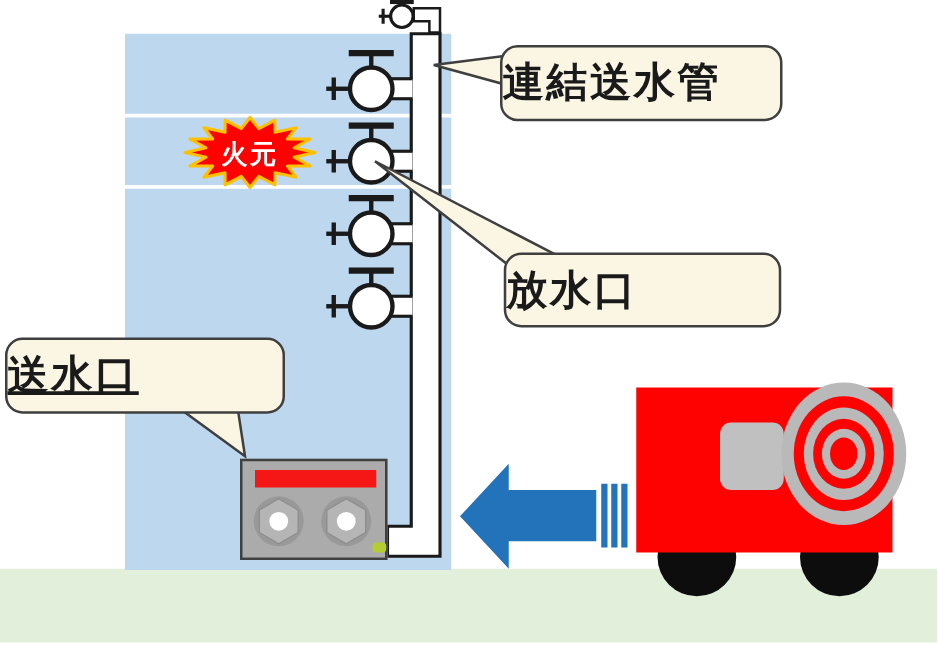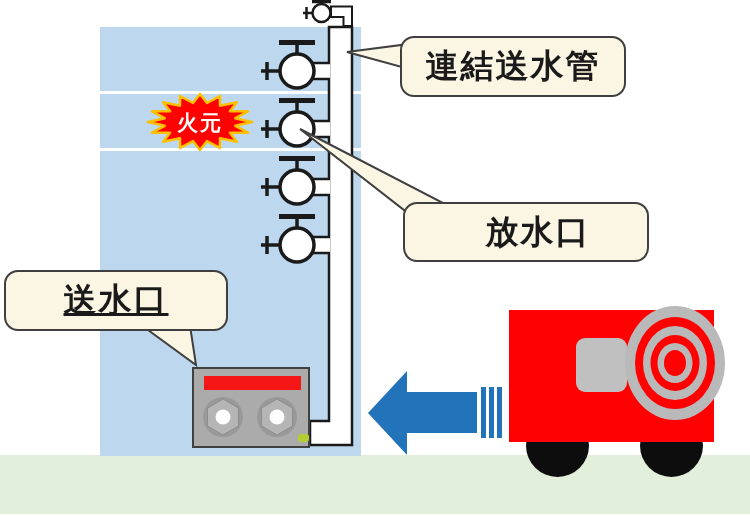--- a/index.html
+++ b/index.html
@@ -15,7 +15,7 @@
   #diagram-svg{left:0;top:0;width:750px;height:516px;z-index:3;pointer-events:none;}
   .callout{
     position:absolute;z-index:4;background:#faf6e3;border:2.5px solid #3f3f3f;border-radius:14px;
-    display:flex;align-items:center;justify-content:center;
+    display:flex;align-items:center;
     font-size:33px;font-weight:700;color:#1a1a1a;letter-spacing:2px;
   }
   #callout-standpipe{left:400px;top:36px;width:222px;height:57px;}

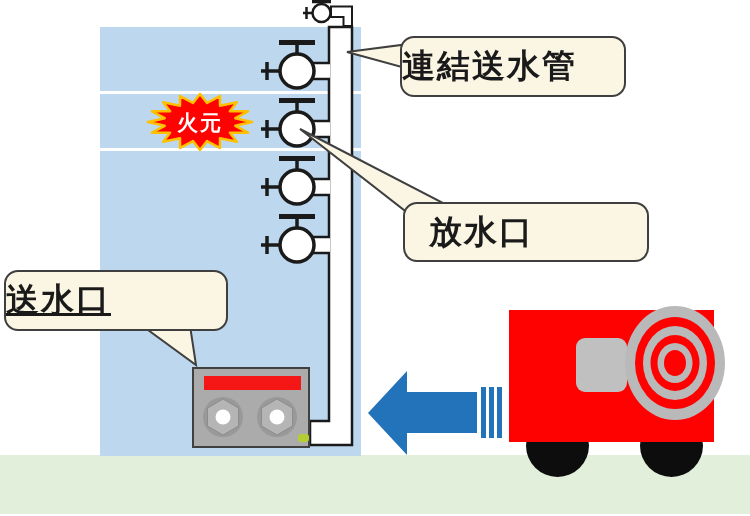--- a/index.html
+++ b/index.html
@@ -19,7 +19,7 @@
     font-size:33px;font-weight:700;color:#1a1a1a;letter-spacing:2px;
   }
   #callout-standpipe{left:400px;top:36px;width:222px;height:57px;}
-  #callout-discharge{left:403px;top:202px;width:218px;height:56px;padding-left:24px;}
+  #callout-discharge{left:403px;top:202px;width:218px;height:56px;}
   #callout-inlet{left:4px;top:270px;width:220px;height:57px;text-decoration:underline;}
   #inlet-box{
     left:192px;top:367px;width:118px;height:81px;z-index:5;

